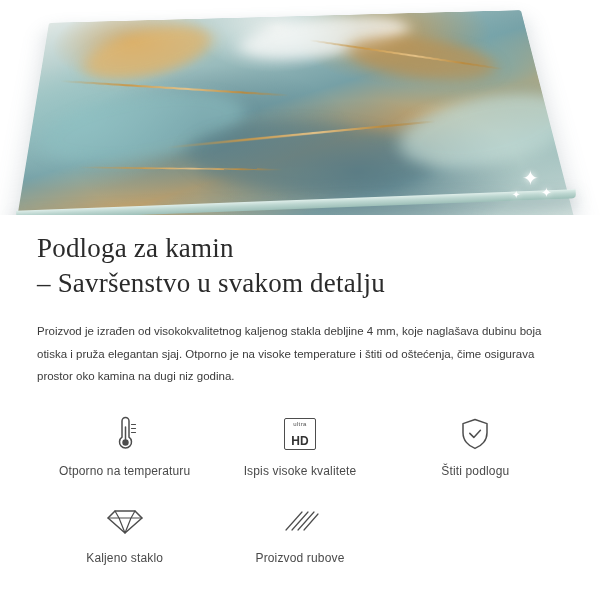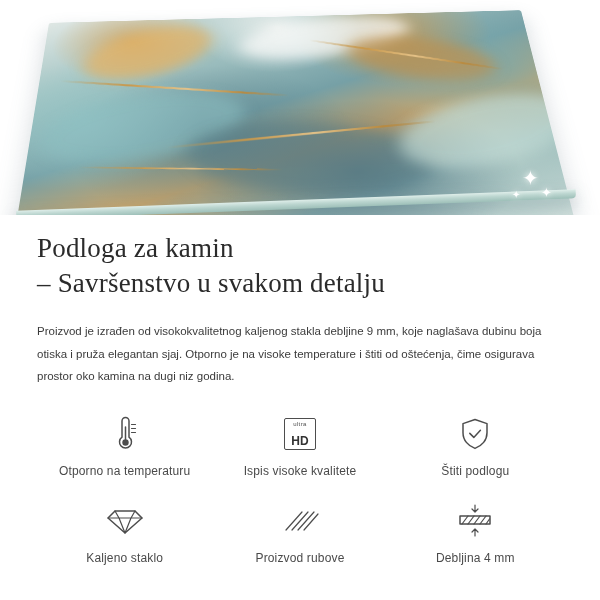--- a/index.html
+++ b/index.html
@@ -215,7 +215,7 @@
       <span>Podloga za kamin</span>
       <span class="line2">– Savršenstvo u svakom detalju</span>
     </h1>
-    <p class="desc">Proizvod je izrađen od visokokvalitetnog kaljenog stakla debljine 9 mm, koje naglašava dubinu boja otiska i pruža elegantan sjaj. Otporno je na visoke temperature i štiti od oštećenja, čime osigurava prostor oko kamina na dugi niz godina.</p>
+    <p class="desc">Proizvod je izrađen od visokokvalitetnog kaljenog stakla debljine 4 mm, koje naglašava dubinu boja otiska i pruža elegantan sjaj. Otporno je na visoke temperature i štiti od oštećenja, čime osigurava prostor oko kamina na dugi niz godina.</p>
   </div>
 
   <div class="features">

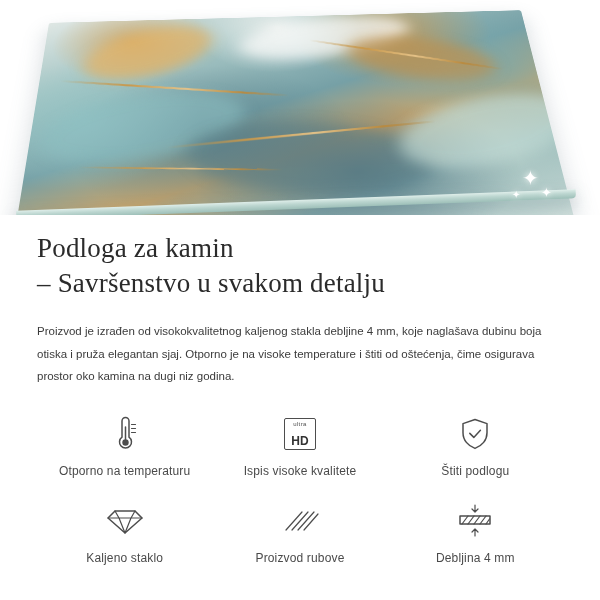--- a/index.html
+++ b/index.html
@@ -271,17 +271,6 @@
       <div class="cap">Proizvod rubove</div>
     </div>
 
-    <div class="feature">
-      <div class="ico">
-        <svg width="40" height="36" viewBox="0 0 40 36">
-          <path class="thin" d="M20 2v7M20 9l-3-3M20 9l3-3"></path>
-          <rect class="stroke" x="5" y="13" width="30" height="8"></rect>
-          <path class="thin" d="M7 21 13 13M13 21 19 13M19 21 25 13M25 21 31 13M31 21 34.5 16"></path>
-          <path class="thin" d="M20 33v-7M20 26l-3 3M20 26l3 3"></path>
-        </svg>
-      </div>
-      <div class="cap">Debljina 4 mm</div>
-    </div>
 
   </div>
 </div>

